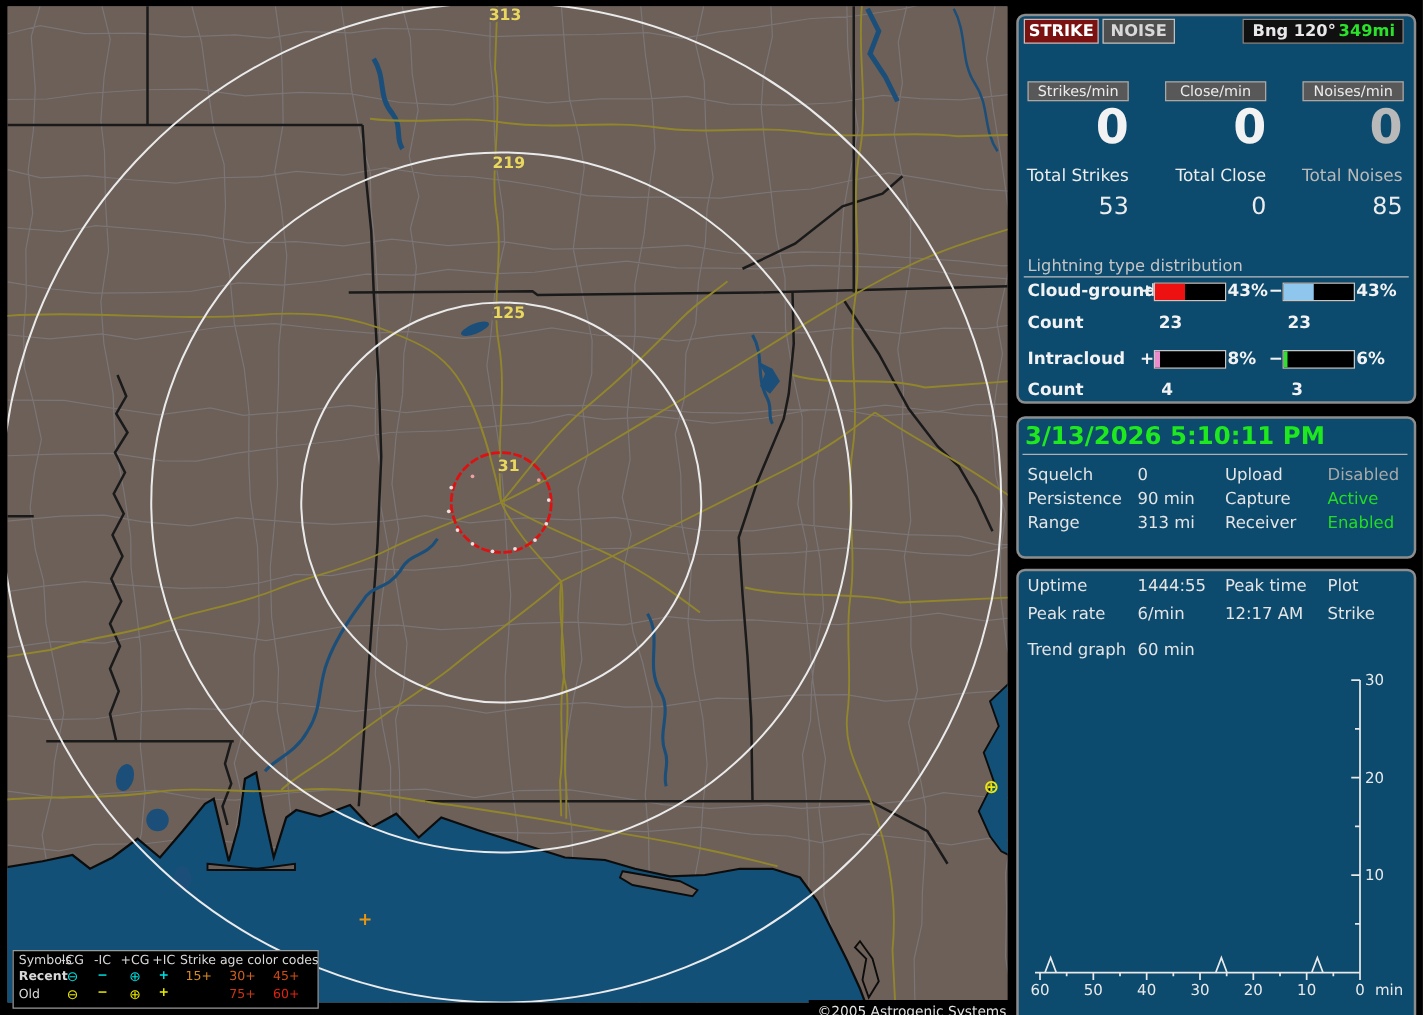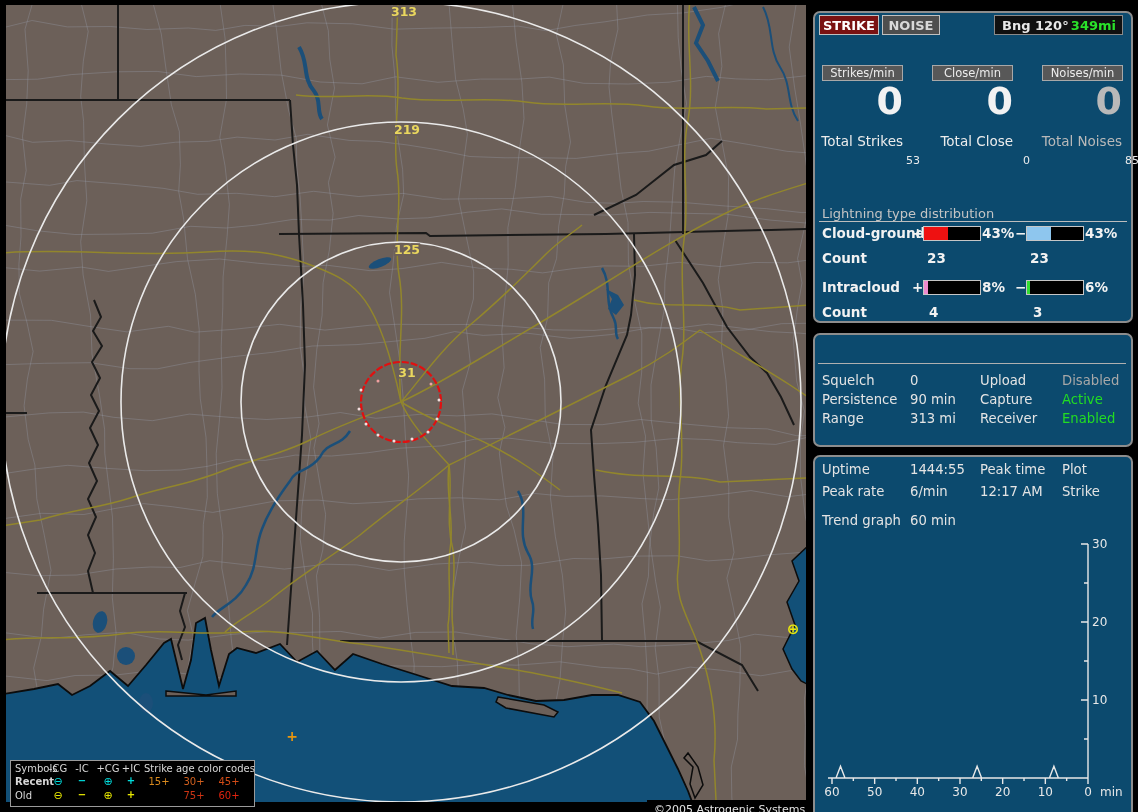--- a/index.html
+++ b/index.html
@@ -34,7 +34,7 @@
             height:16px;width:81px;display:flex;align-items:center;justify-content:center;box-sizing:border-box;}
   .rate-val{top:66px;font-size:38px;font-weight:bold;text-align:right;color:#f2f2f2;}
   .tot-lab{top:120px;font-size:13.5px;text-align:right;color:#ececec;}
-  .tot-val{top:141px;font-size:11px;text-align:right;color:#ececec;margin-left:17px;}
+  .tot-val{top:141px;font-size:19px;text-align:right;color:#ececec;}
   .c1{left:0;width:88px;} .c2{left:108px;width:90px;} .c3{left:216px;width:91px;}
   .muted{color:#b9b9b9 !important;}
   #dist-header{left:7px;top:193px;font-size:13px;color:#c4c4c4;}

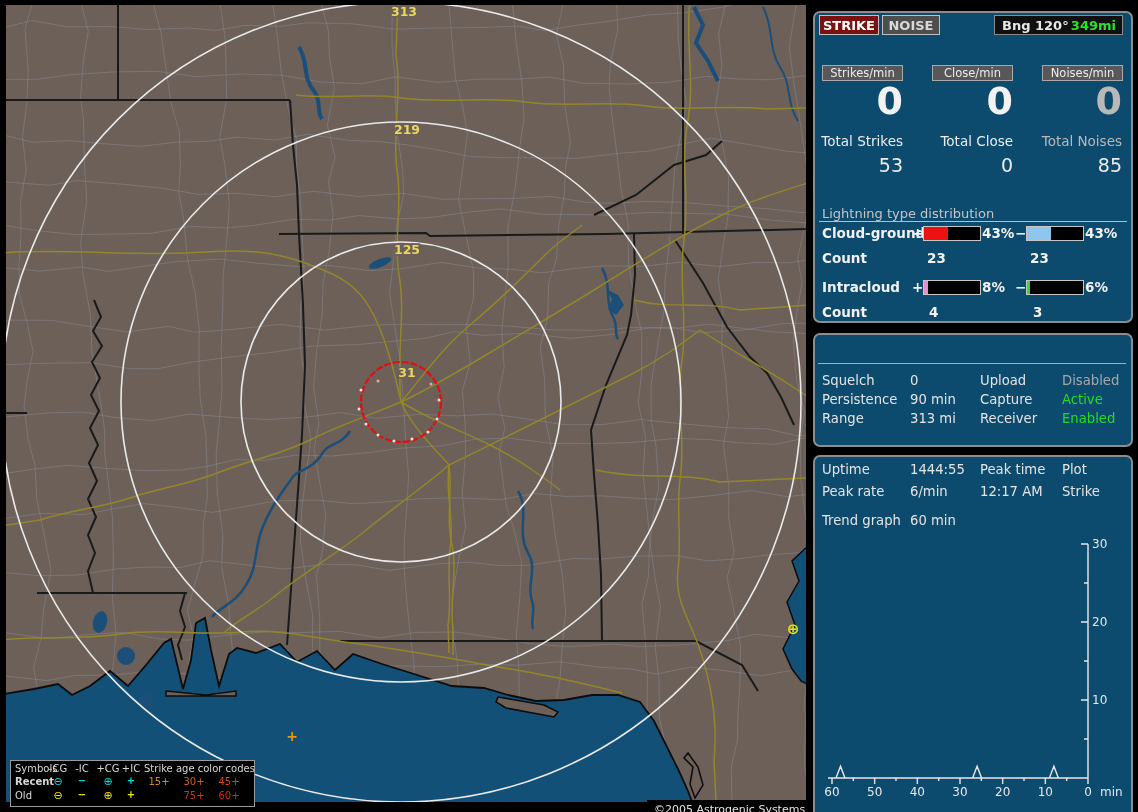--- a/index.html
+++ b/index.html
@@ -239,6 +239,7 @@
   </div>
 
   <div id="panel2" class="panel">
+    <div class="date">3/13/2026 5:10:11 PM</div>
     <div id="p2-hr"></div>
     <div class="row-l" style="left:7px;top:38px;">Squelch</div>
     <div class="row-l" style="left:95px;top:38px;">0</div>

